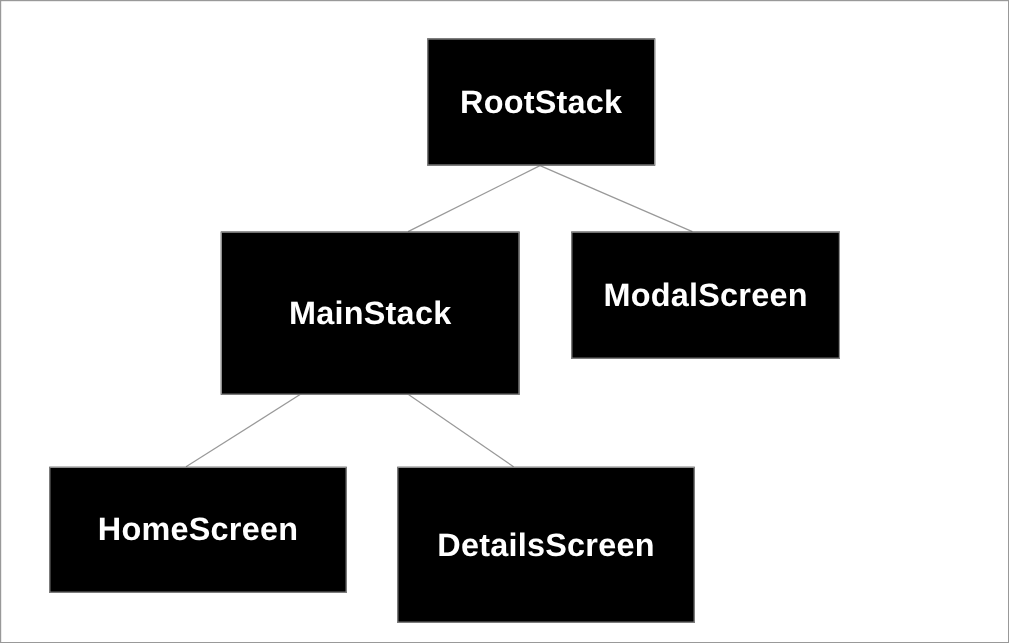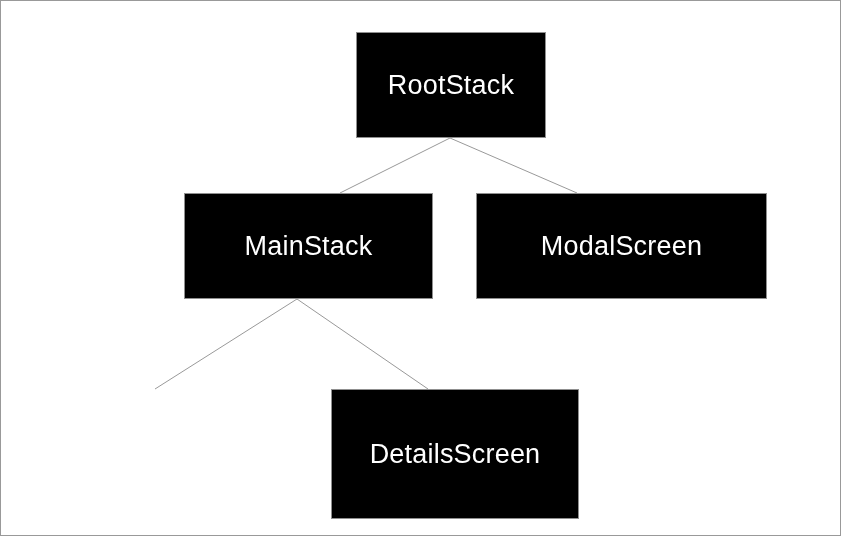--- a/index.html
+++ b/index.html
@@ -42,7 +42,7 @@
   }
   .node-label {
     color: #ffffff;
-    font-weight: 400;
+    font-weight: 700;
     font-size: 27px;
     letter-spacing: 0.2px;
     white-space: nowrap;

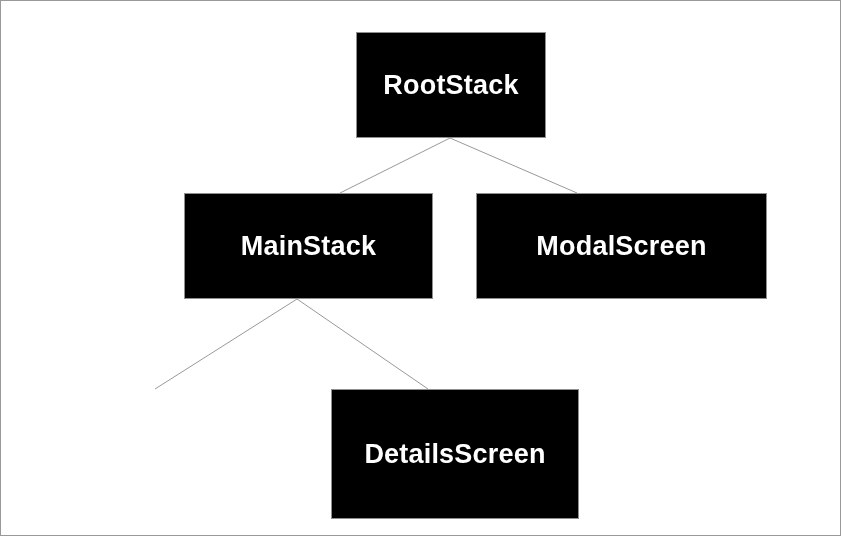--- a/index.html
+++ b/index.html
@@ -48,7 +48,7 @@
     white-space: nowrap;
   }
   .node-rootstack     { left: 355px; top: 31px;  width: 190px; height: 106px; }
-  .node-mainstack     { left: 183px; top: 192px; width: 249px; height: 106px; }
+  .node-mainstack     { left: 183px; top: 192px; width: 249px; height: 136px; }
   .node-modalscreen   { left: 475px; top: 192px; width: 291px; height: 106px; justify-content: center; }
   .node-homescreen    { left: 40px;  top: 388px; width: 248px; height: 105px; }
   .node-detailsscreen { left: 330px; top: 388px; width: 248px; height: 130px; }

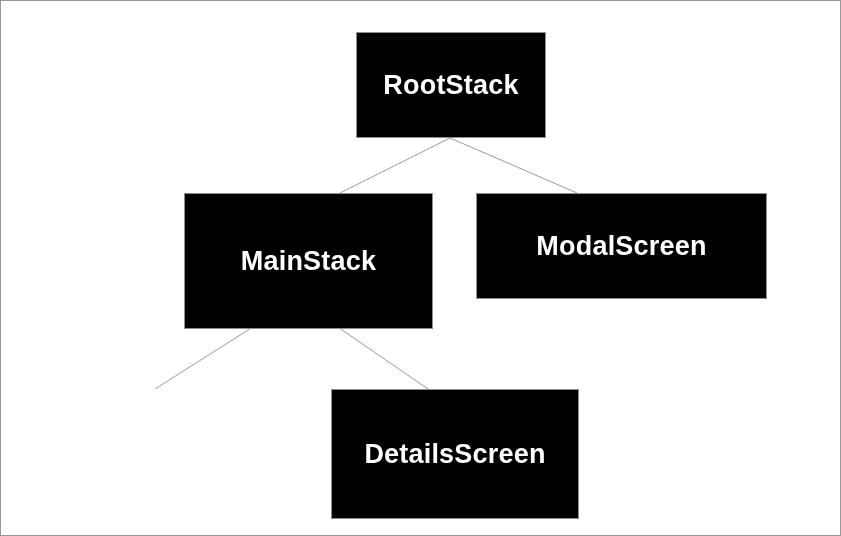--- a/index.html
+++ b/index.html
@@ -49,7 +49,7 @@
   }
   .node-rootstack     { left: 355px; top: 31px;  width: 190px; height: 106px; }
   .node-mainstack     { left: 183px; top: 192px; width: 249px; height: 136px; }
-  .node-modalscreen   { left: 475px; top: 192px; width: 291px; height: 106px; justify-content: center; }
+  .node-modalscreen   { left: 475px; top: 192px; width: 224px; height: 106px; justify-content: center; }
   .node-homescreen    { left: 40px;  top: 388px; width: 248px; height: 105px; }
   .node-detailsscreen { left: 330px; top: 388px; width: 248px; height: 130px; }
 </style>

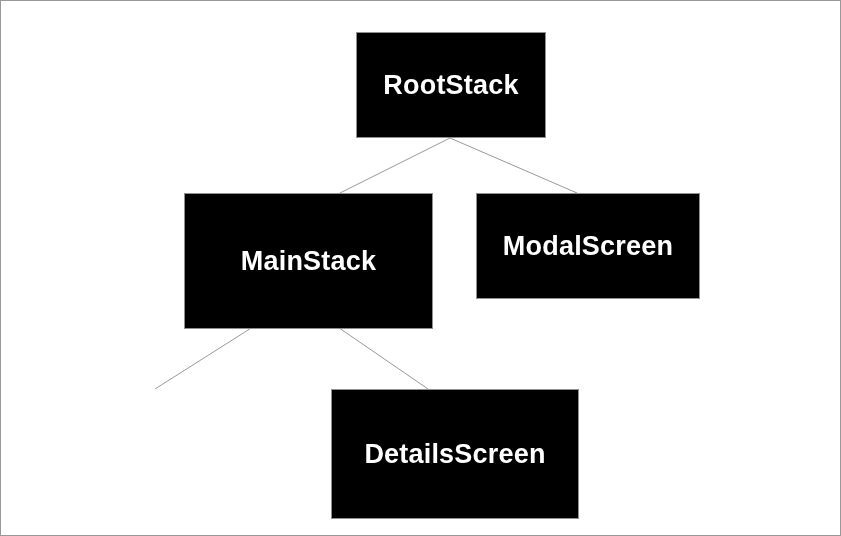--- a/index.html
+++ b/index.html
@@ -77,6 +77,9 @@
     <span class="node-label">ModalScreen</span>
   </div>
 
+  <div class="node node-homescreen">
+    <span class="node-label">HomeScreen</span>
+  </div>
 
   <div class="node node-detailsscreen">
     <span class="node-label">DetailsScreen</span>

